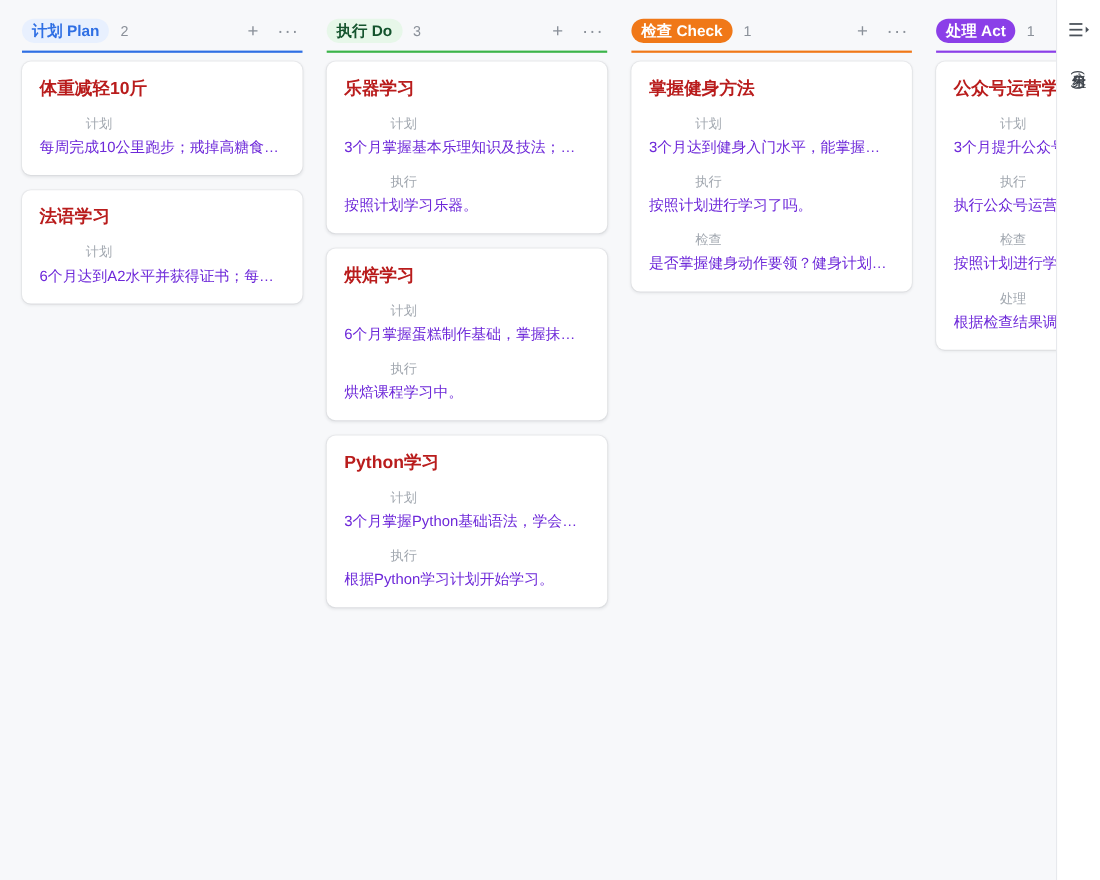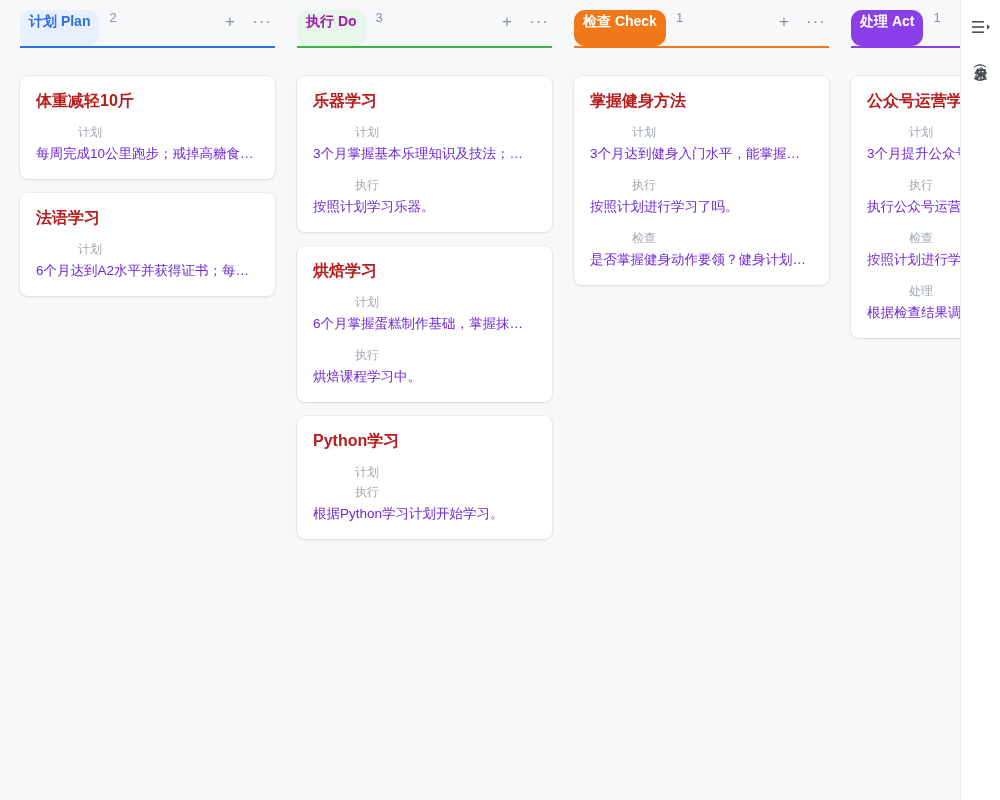--- a/index.html
+++ b/index.html
@@ -35,10 +35,11 @@
   }
   .col-head {
     display: flex;
+    align-items: center;
     height: 38px;
     padding: 0 2px 0 0;
     border-bottom: 2px solid #cfd3d9;
-    margin-bottom: 28px;
+    margin-bottom: 8px;
   }
   .col-head.plan  { border-bottom-color: #2f6fe4; }
   .col-head.do    { border-bottom-color: #3bb44a; }

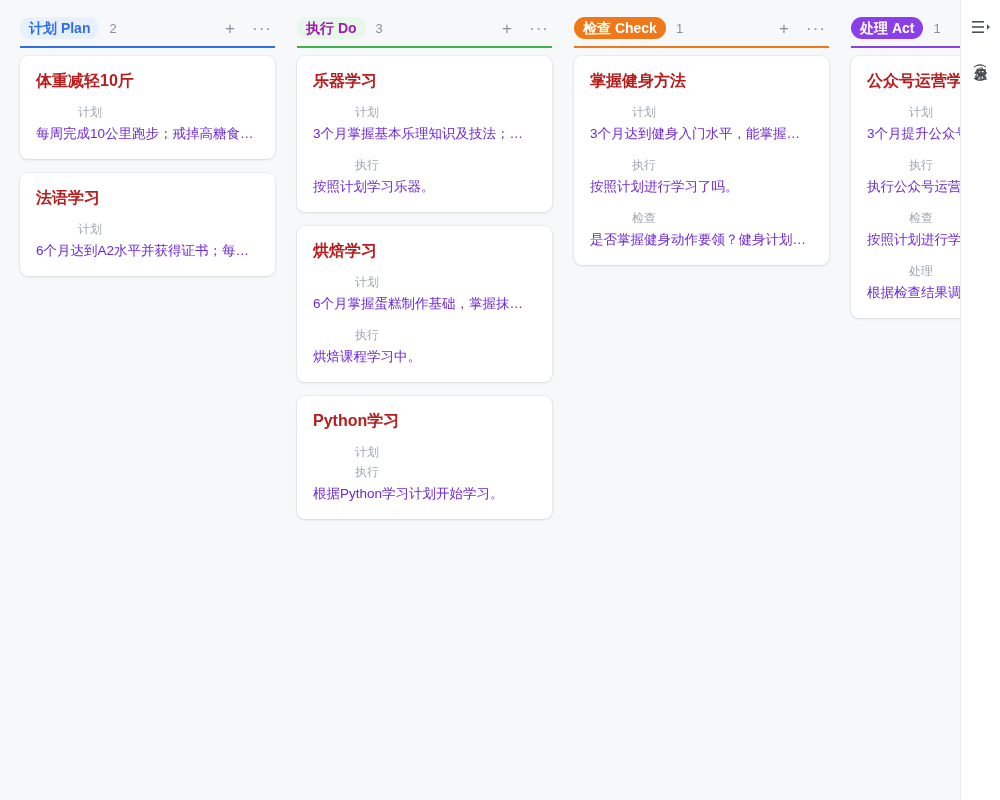--- a/index.html
+++ b/index.html
@@ -55,7 +55,7 @@
     white-space: nowrap;
   }
   .chip.plan  { color: #2f6fe4; background: #e8f0fe; }
-  .chip.do    { color: #a21caf; background: #e7f7e9; }
+  .chip.do    { color: #14532d; background: #e7f7e9; }
   .chip.check { color: #ffffff; background: #f07818; }
   .chip.act   { color: #ffffff; background: #8b3fe8; }
 

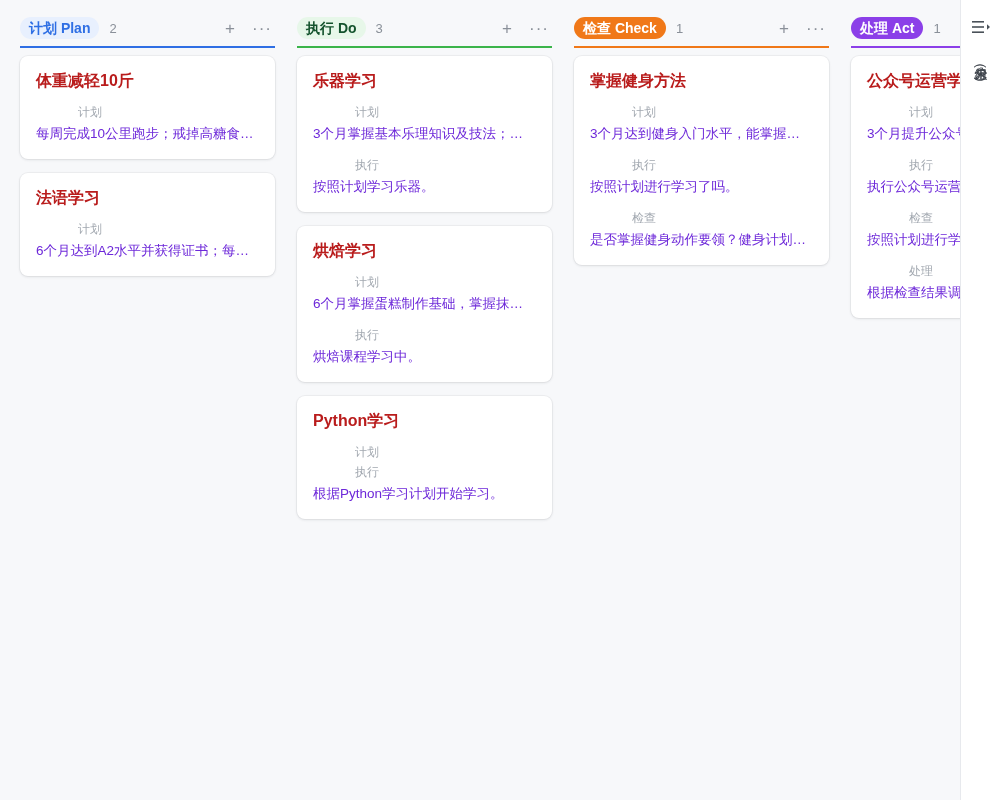--- a/index.html
+++ b/index.html
@@ -186,6 +186,7 @@
         <div class="card">
           <div class="card-title">Python学习</div>
           <div class="field-label">计划</div>
+          <div class="field-value">3个月掌握Python基础语法，学会…</div>
           <div class="field-label">执行</div>
           <div class="field-value last">根据Python学习计划开始学习。</div>
         </div>

